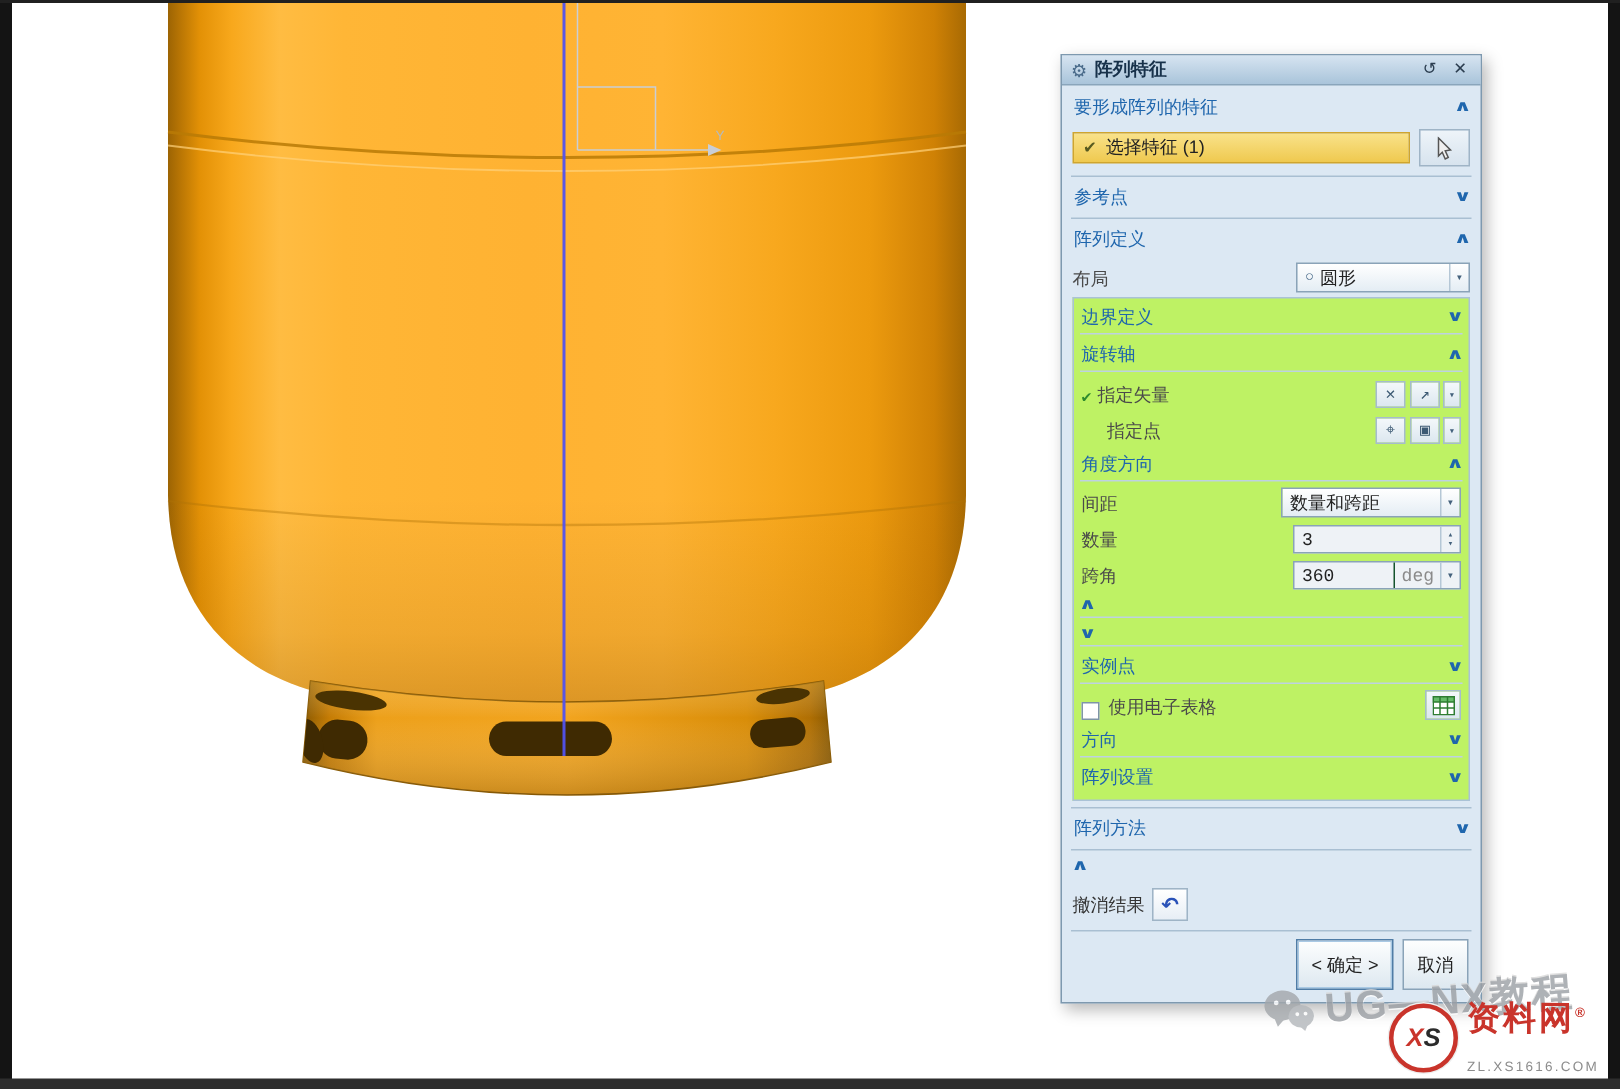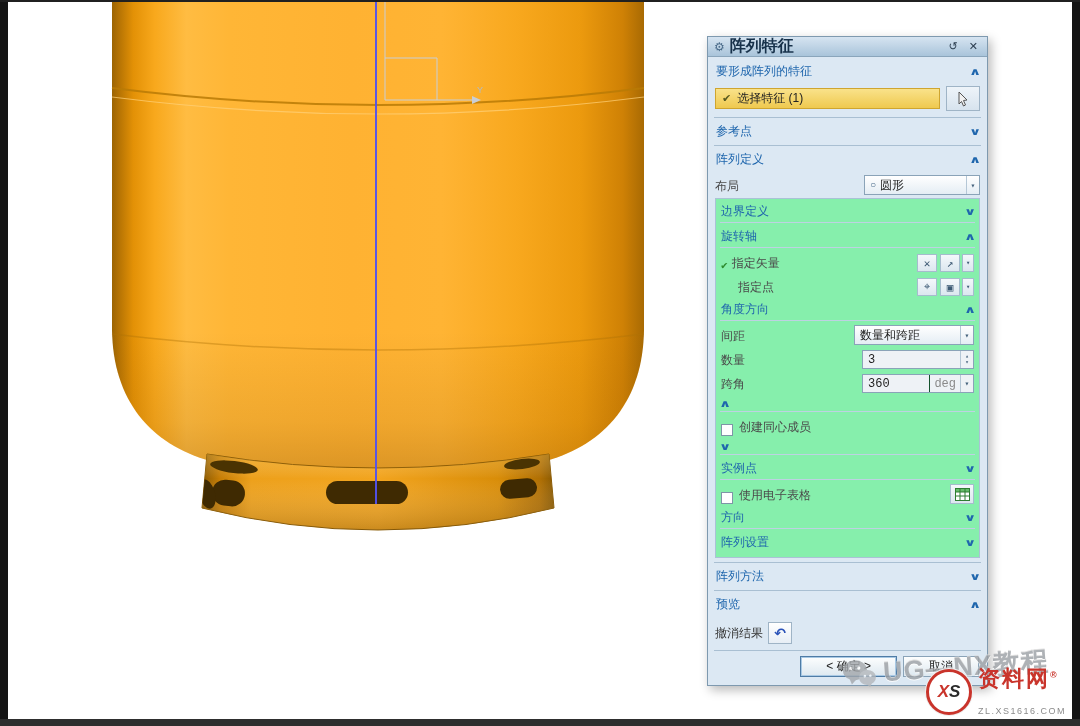--- a/index.html
+++ b/index.html
@@ -33,7 +33,7 @@
     border-bottom:1px solid #8aa5bb;
   }
   .titlebar .gear{color:#4a6b8a;font-size:12px;line-height:1;}
-  .titlebar .title{flex:1;color:#17314a;font-weight:bold;font-size:16px;}
+  .titlebar .title{flex:1;color:#17314a;font-weight:bold;font-size:12px;}
   .titlebar .tbtn{color:#2c3e50;font-size:11px;line-height:1;padding:1px 3px;cursor:default;}
 
   .dlg-body{padding:3px 6px 5px;}

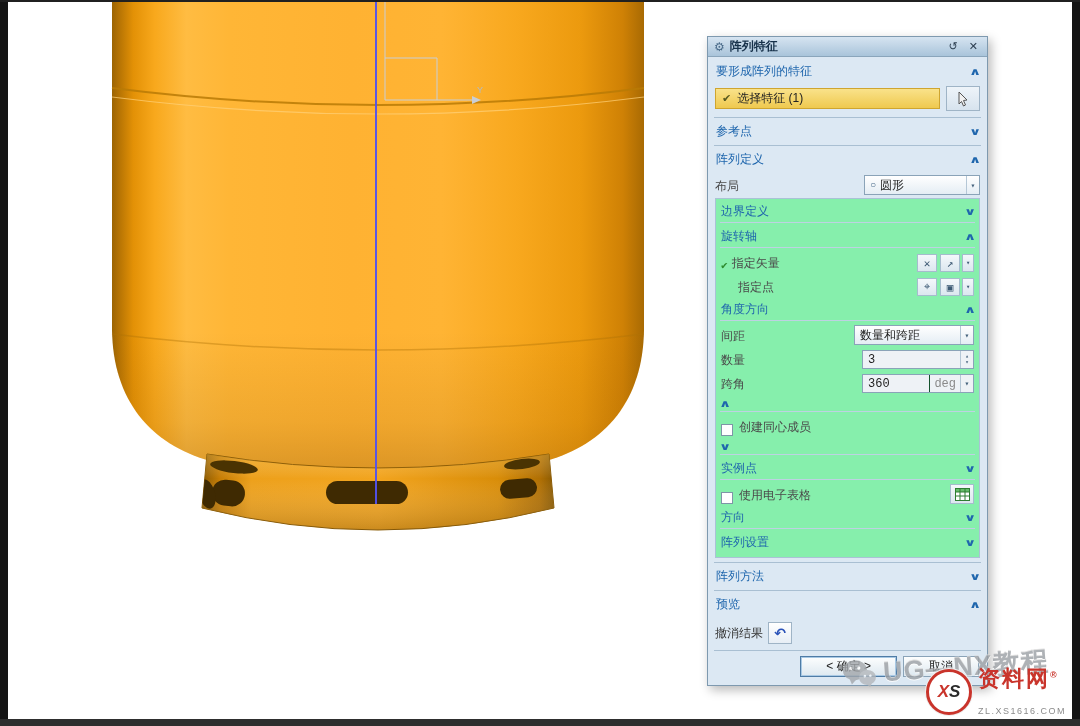--- a/index.html
+++ b/index.html
@@ -64,7 +64,7 @@
   .combo .arrow{width:13px;height:100%;display:flex;align-items:center;justify-content:center;
     border-left:1px solid #b5c7d6;color:#44617c;font-size:8px;}
 
-  .groupbox{border:1px solid #aac2d6;background:#86efac;margin:2px 1px 4px;padding:2px 4px 4px;}
+  .groupbox{border:1px solid #aac2d6;background:#bef264;margin:2px 1px 4px;padding:2px 4px 4px;}
   .sub-h{display:flex;align-items:center;padding:2px 1px;color:#1f66ad;
     border-bottom:1px solid #bdd2e2;margin-top:3px;}
   .sub-h:first-child{margin-top:0;}

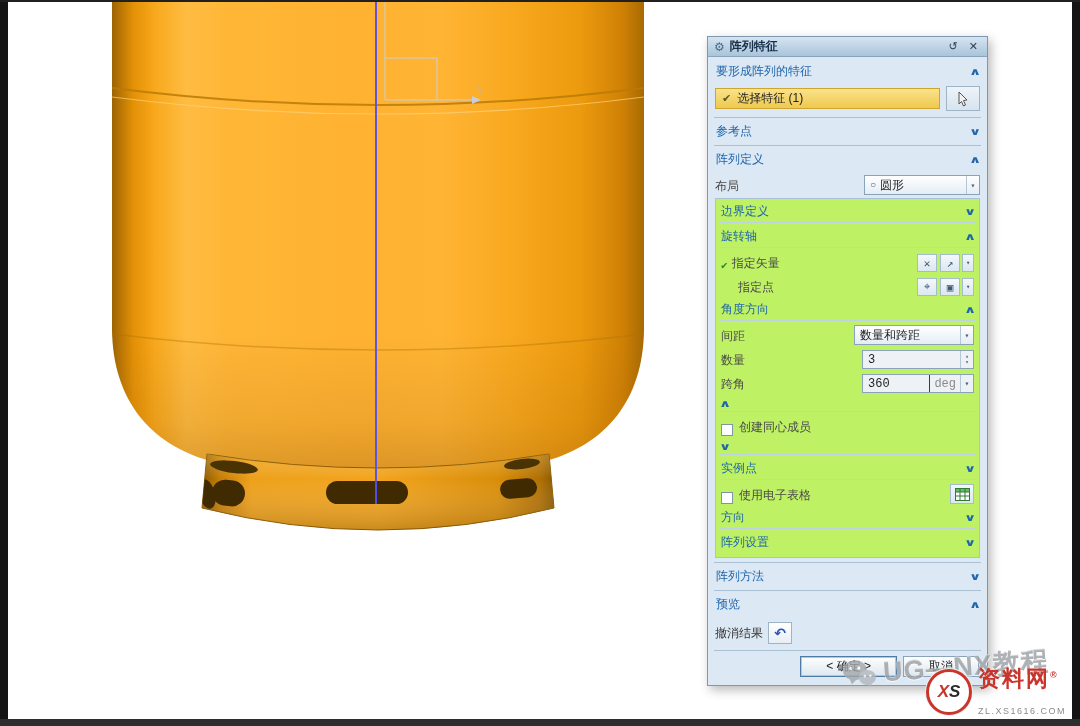--- a/index.html
+++ b/index.html
@@ -322,10 +322,6 @@
         <span class="chev">∧</span>
       </div>
 
-      <div class="row">
-        <span class="cb"></span>
-        <span class="lbl">创建同心成员</span>
-      </div>
 
       <div class="sub-h">
         <span class="chev">∨</span>

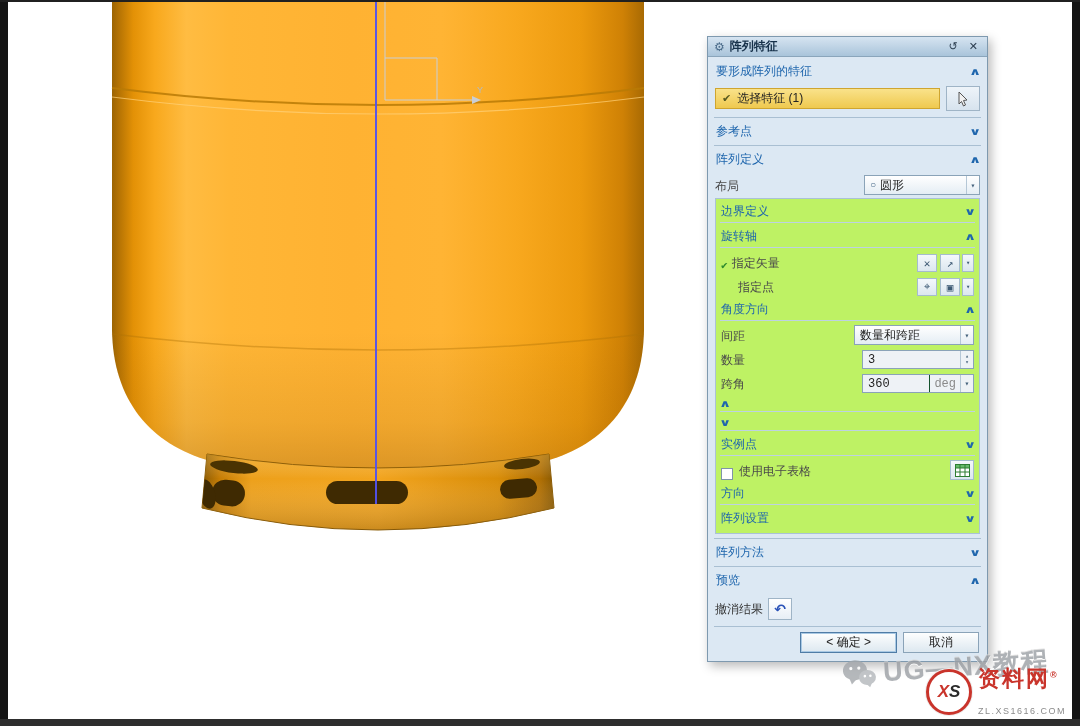--- a/index.html
+++ b/index.html
@@ -365,7 +365,6 @@
     <div class="hr"></div>
 
     <div class="sec-h">
-      <span class="txt">预览</span>
       <span class="chev">∧</span>
     </div>
 

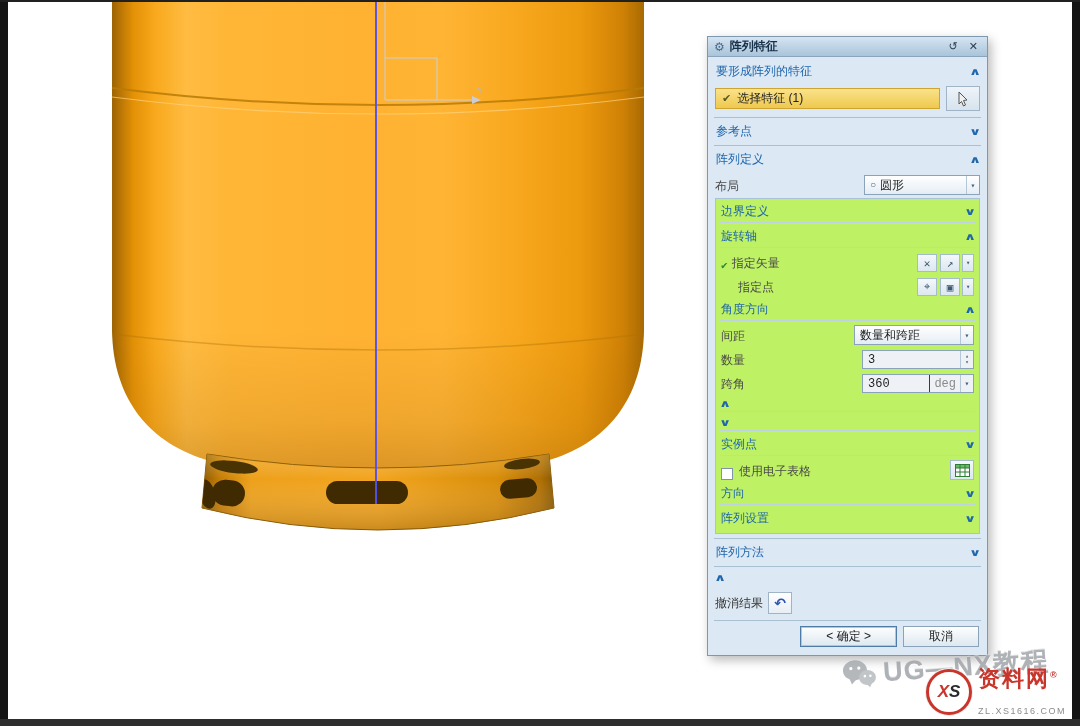--- a/index.html
+++ b/index.html
@@ -92,7 +92,7 @@
     background:linear-gradient(#ffffff,#e7eef5);border:1px solid #9fb4c6;color:#2a52b8;font-size:14px;font-weight:bold;}
 
   .btns{display:flex;justify-content:flex-end;gap:6px;padding:5px 2px 3px;border-top:1px solid #a9bfd2;margin-top:3px;}
-  .btn{height:21px;padding:0 25px;display:flex;align-items:center;color:#222;
+  .btn{height:34px;padding:0 9px;display:flex;align-items:center;color:#222;
     background:linear-gradient(#fdfefe,#dde8f0);border:1px solid #8aa3b8;}
   .btn.ok{border:1px solid #4f7ca6;box-shadow:inset 0 0 0 1px #a9c9e4;}
 

